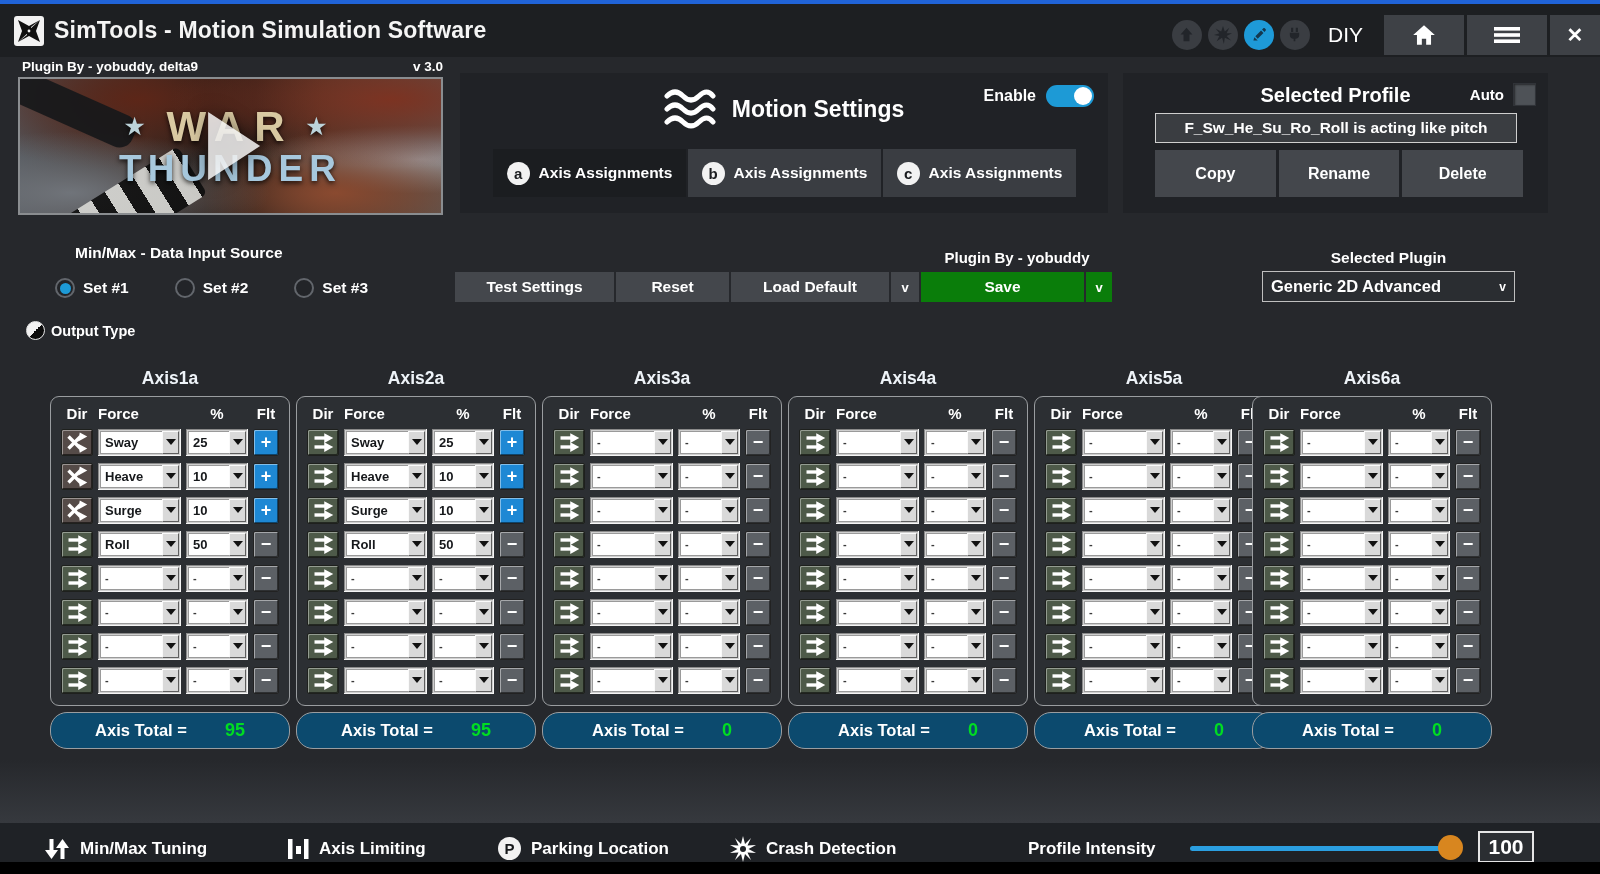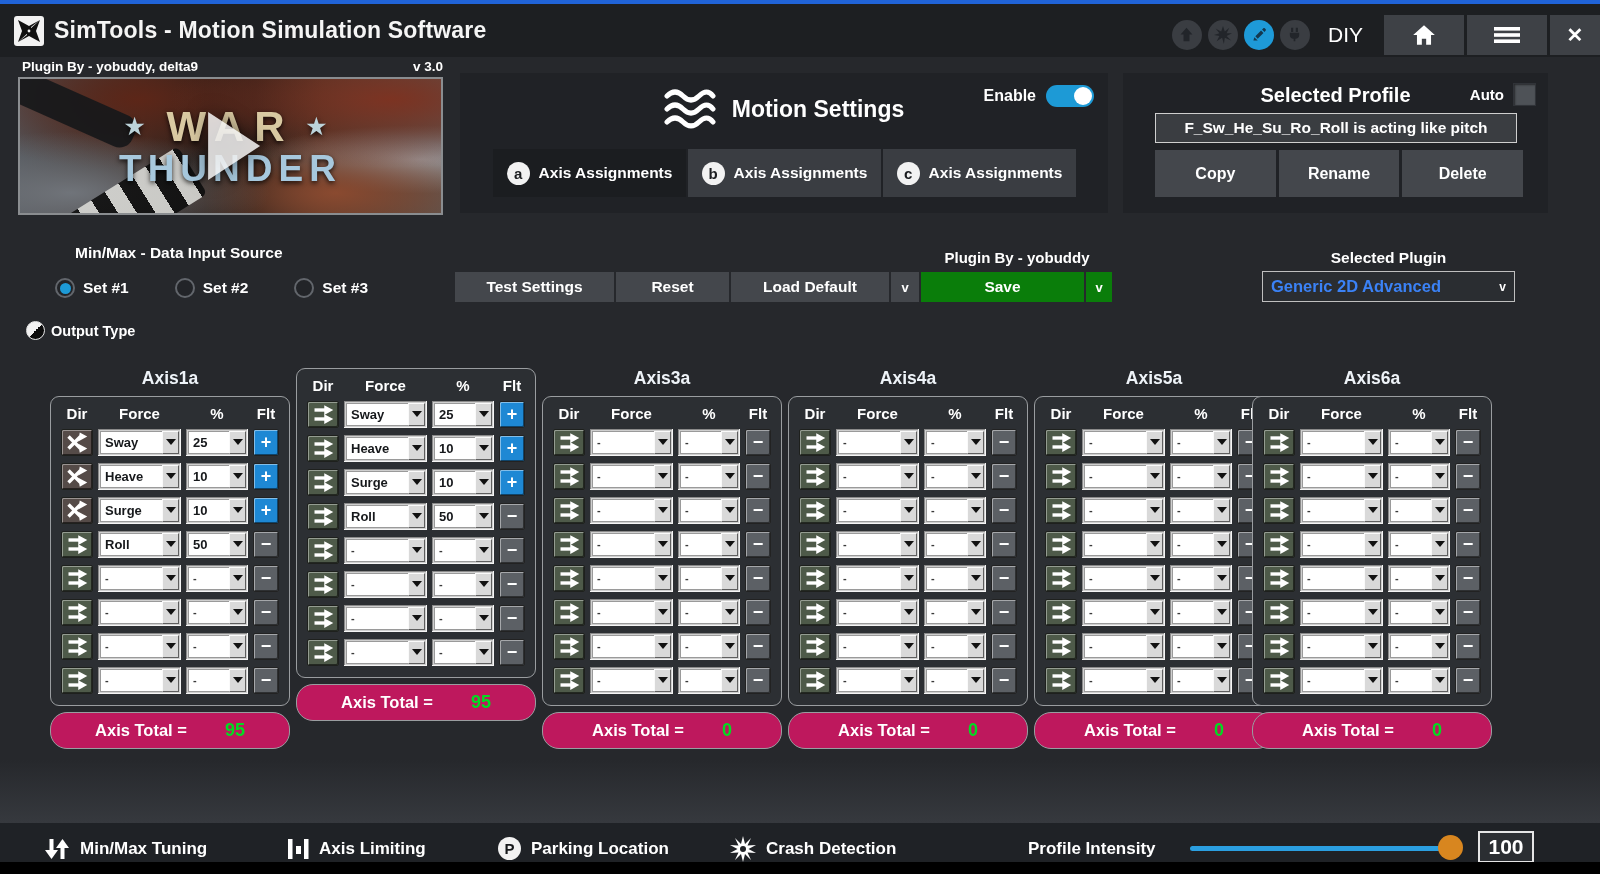--- a/index.html
+++ b/index.html
@@ -81,7 +81,7 @@
   .plugin-by2{position:absolute;left:922px;top:249px;width:190px;text-align:center;color:#fff;font-size:15px;font-weight:bold;}
   .sel-plugin-label{position:absolute;left:1262px;top:249px;width:253px;text-align:center;color:#fff;font-size:15.5px;font-weight:bold;}
   .sel-plugin-dd{position:absolute;left:1262px;top:271px;width:253px;height:31px;background:#2a2d31;border:1px solid #bfbfbf;display:flex;align-items:center;}
-  .sel-plugin-dd .val{color:#3b82f6;font-size:16.5px;font-weight:bold;margin-left:8px;flex:1;}
+  .sel-plugin-dd .val{color:#ffffff;font-size:16.5px;font-weight:bold;margin-left:8px;flex:1;}
   .sel-plugin-dd .chev{color:#fff;font-size:12px;font-weight:bold;margin-right:8px;}
 
   

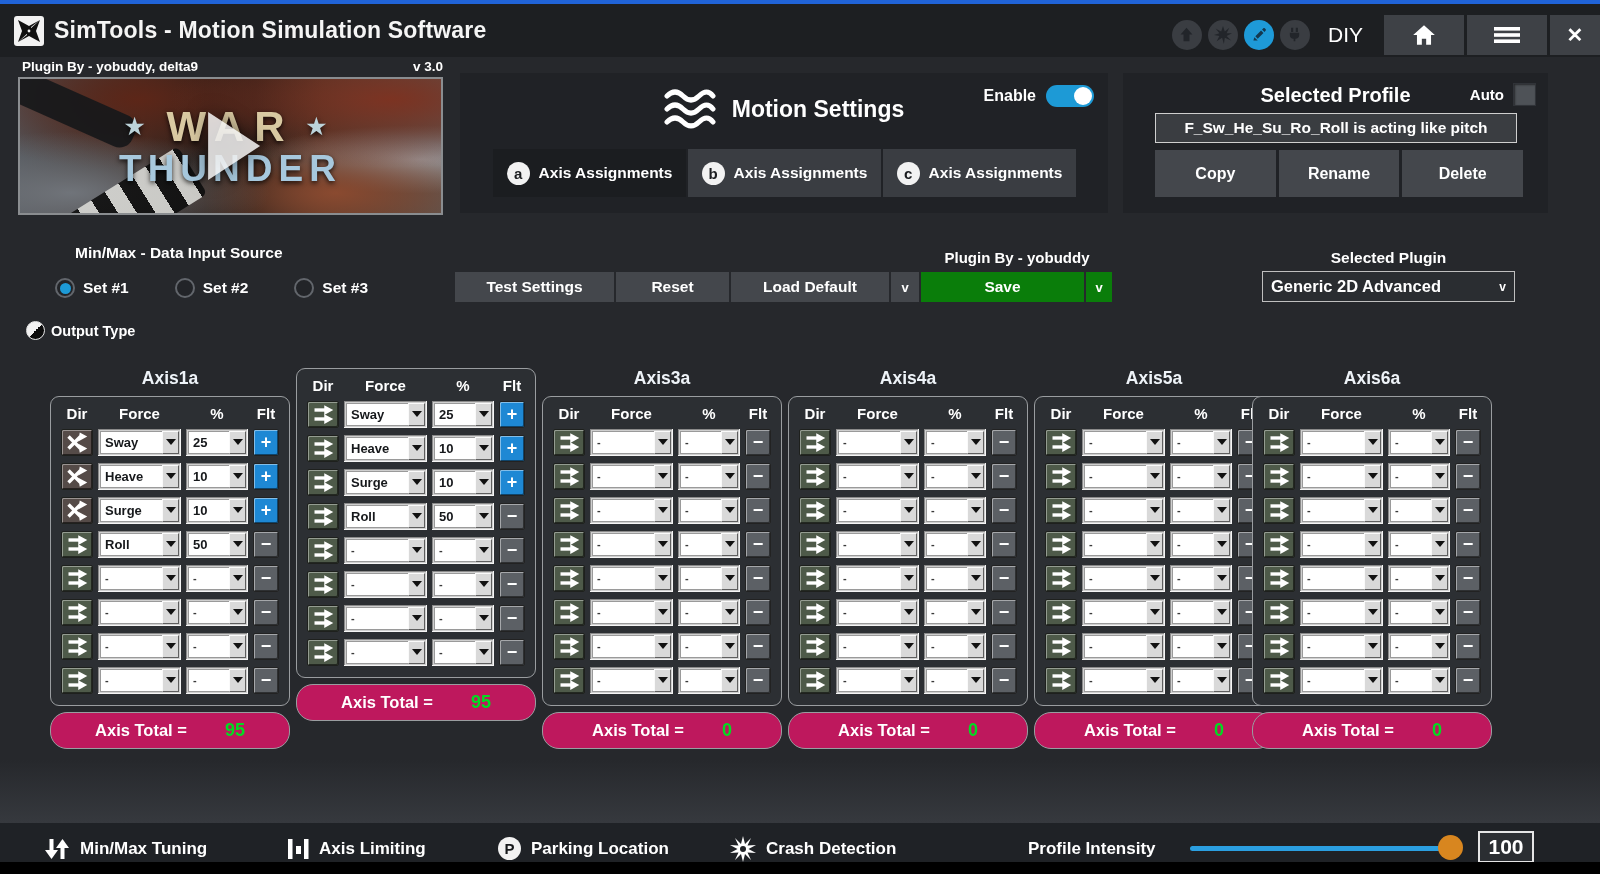--- a/index.html
+++ b/index.html
@@ -482,6 +482,7 @@
         </div>
       </div>
       <div class="axis-col" style="left: 296px;">
+        <div class="axis-col-title">Axis2a</div>
         <div class="axis-table">
           <div class="axis-hrow">
             <span class="h-dir">Dir</span>

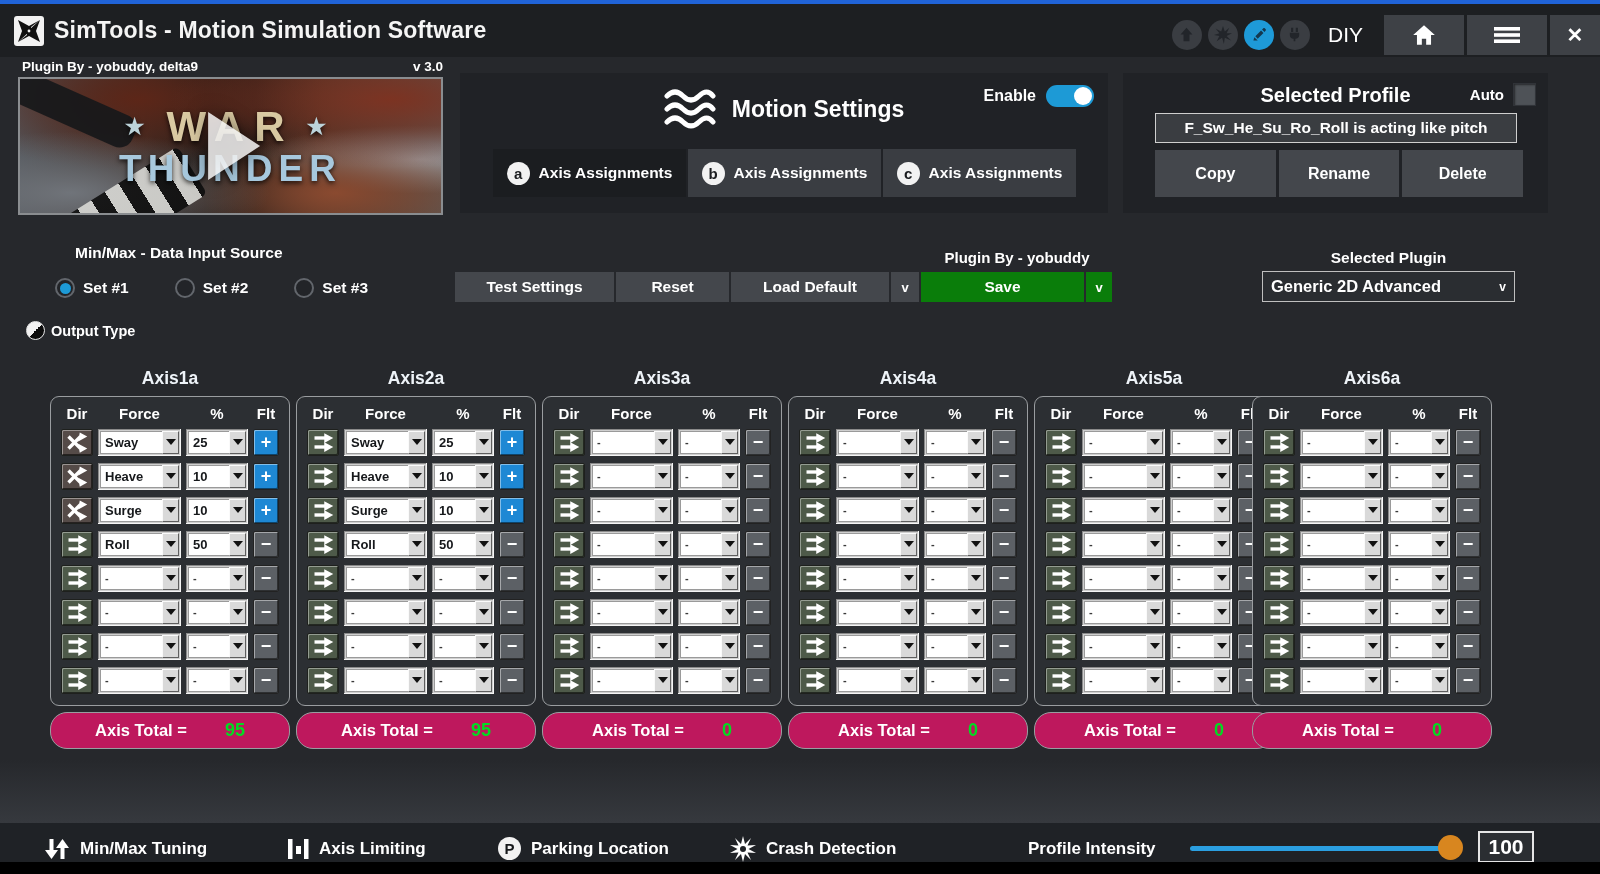--- a/index.html
+++ b/index.html
@@ -91,7 +91,7 @@
   .axis-table{border:1px solid #9a9da0;border-radius:9px;background:#2c2f33;padding:4px 9px 8px 9px;}
   .axis-hrow{display:flex;align-items:center;height:24px;gap:5px;padding:0 1px;color:#fff;font-size:15px;font-weight:bold;}
   .h-dir{width:32px;text-align:center;}
-  .h-force{flex:1;text-align:center;}
+  .h-force{flex:1;text-align:left;}
   .h-pct{width:62px;text-align:center;}
   .h-flt{width:26px;text-align:center;}
   .axis-row{display:flex;align-items:center;height:34px;gap:5px;padding:0 1px;}

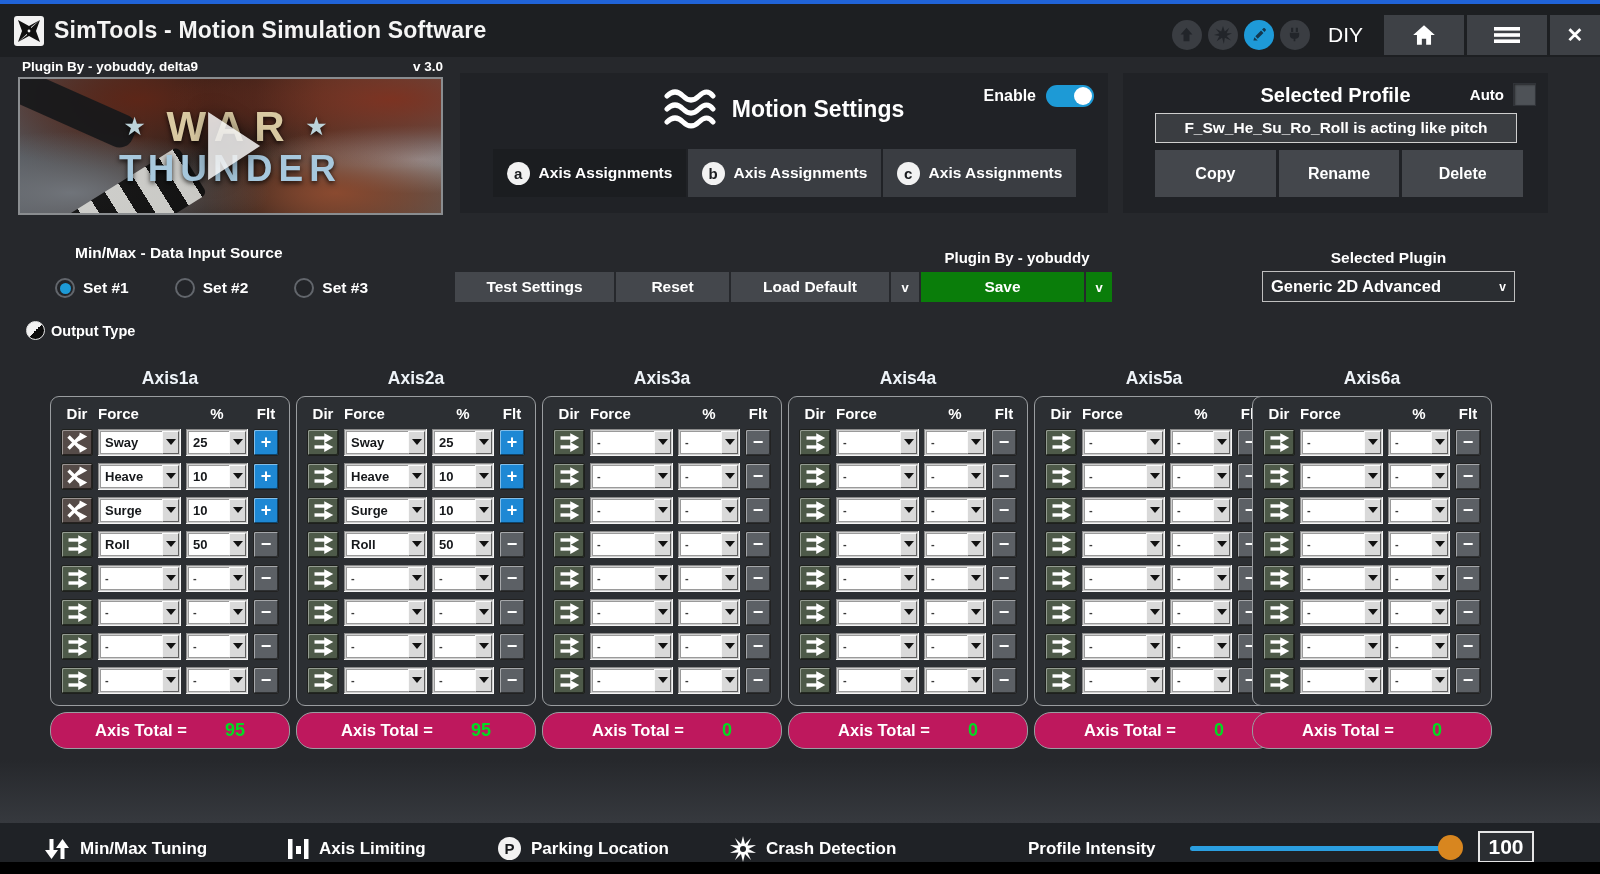--- a/index.html
+++ b/index.html
@@ -108,7 +108,7 @@
   .flt-btn{width:26px;height:27px;flex:none;display:flex;align-items:center;justify-content:center;color:#fff;font-size:18px;font-weight:bold;line-height:1;border:1px solid #222;box-shadow:inset 1px 1px 0 rgba(255,255,255,.45),inset -1px -1px 0 rgba(0,0,0,.5);border-radius:2px;}
   .flt-btn.plus{background:#1e88d4;}
   .flt-btn.minus{background:#5c6065;}
-  .axis-total{margin-top:6px;height:37px;border:1px solid #9a9da0;border-radius:17px;background:#be185d;display:flex;align-items:center;justify-content:center;gap:38px;}
+  .axis-total{margin-top:6px;height:37px;border:1px solid #9a9da0;border-radius:17px;background:#0c4a6e;display:flex;align-items:center;justify-content:center;gap:38px;}
   .at-label{color:#fff;font-size:16.5px;font-weight:bold;}
   .at-value{font-size:18px;font-weight:bold;color:#00dd22;}
 

